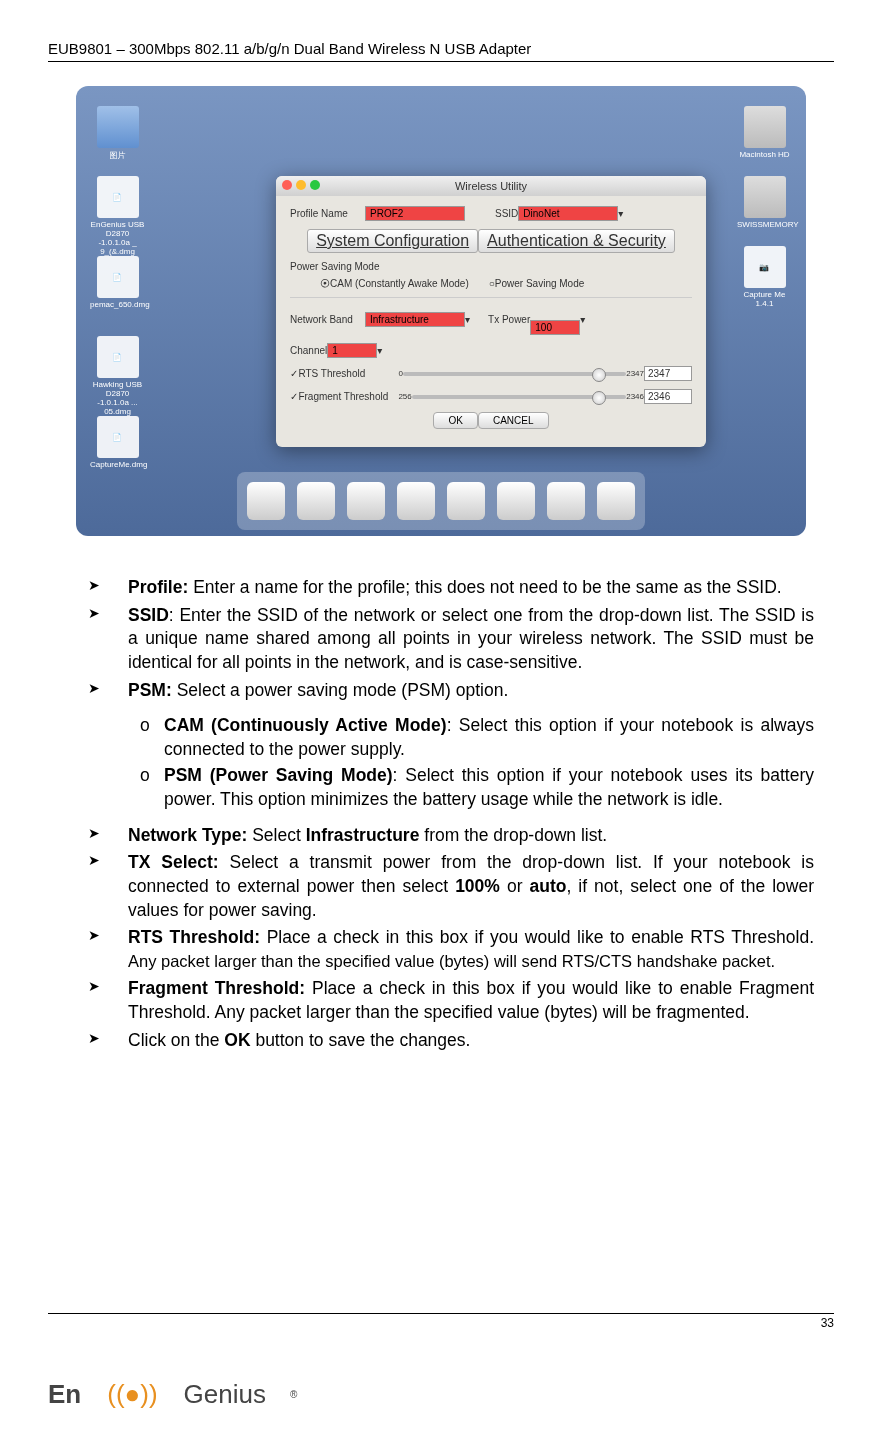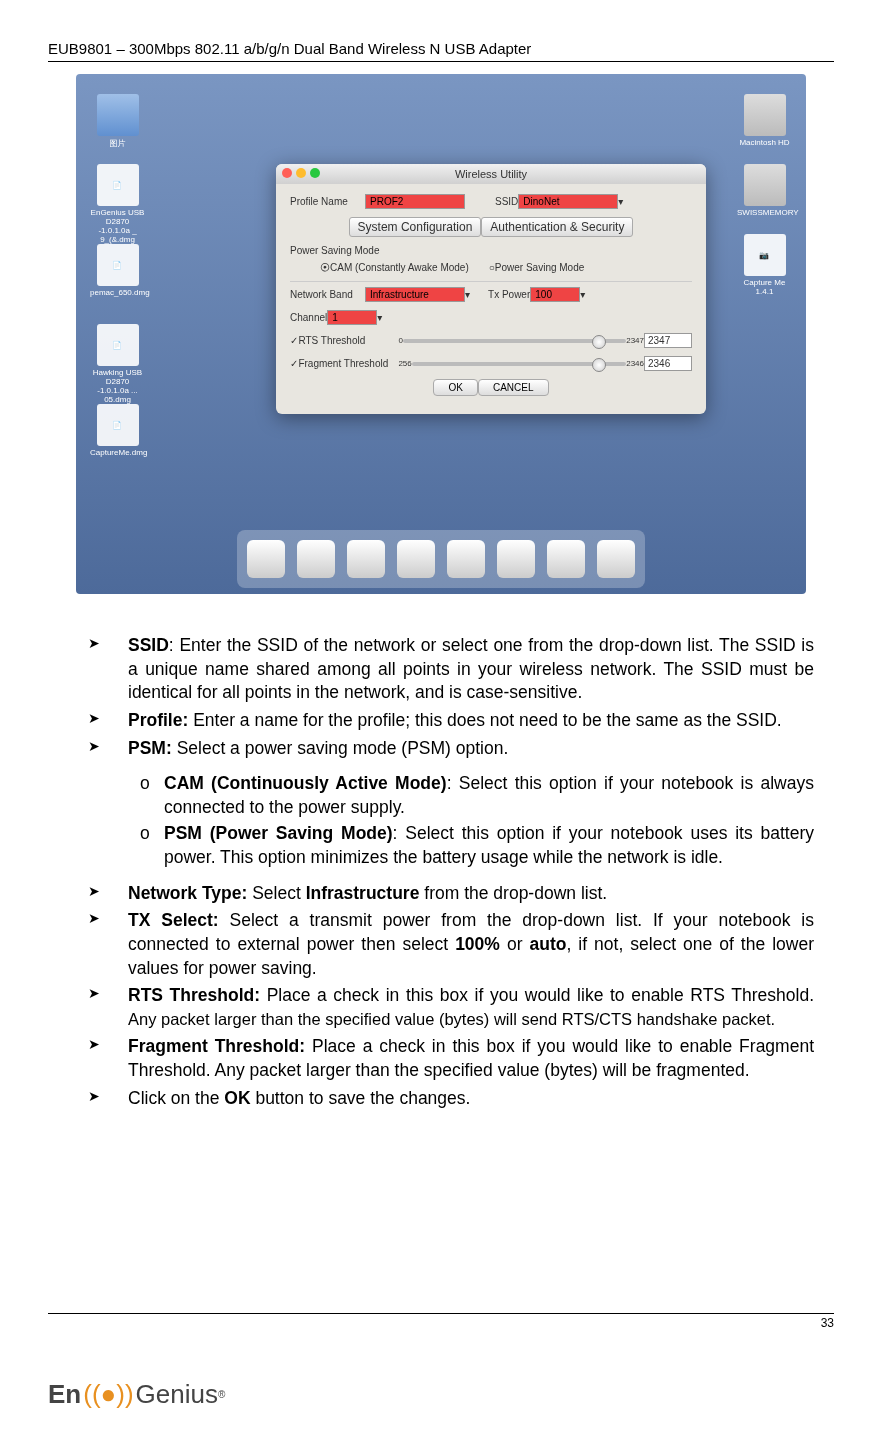--- a/index.html
+++ b/index.html
@@ -20,7 +20,7 @@
       font-size: 15px;
       border-bottom: 1px solid #000;
       padding-bottom: 4px;
-      margin-bottom: 12px;
+      margin-bottom: 24px;
     }
     .screenshot {
       margin: 0 auto 40px;

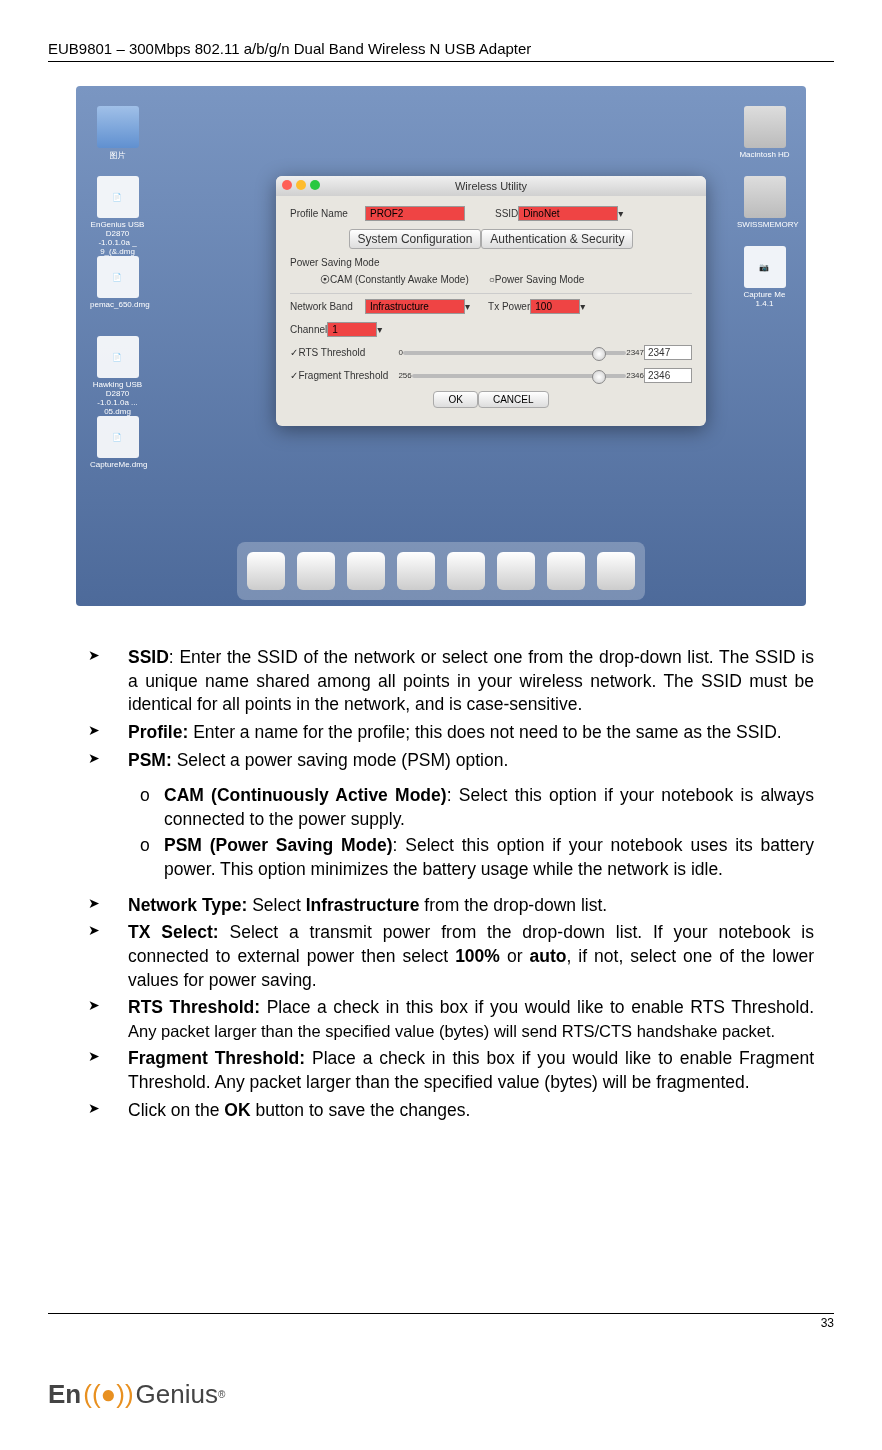--- a/index.html
+++ b/index.html
@@ -25,10 +25,10 @@
     .screenshot {
       margin: 0 auto 40px;
       width: 730px;
-      height: 520px;
+      height: 450px;
       position: relative;
       background: linear-gradient(180deg, #7a96c2 0%, #4d6a9a 100%);
-      border-radius: 4px;
+      border-radius: 12px;
     }
     .desktop-icon {
       position: absolute;

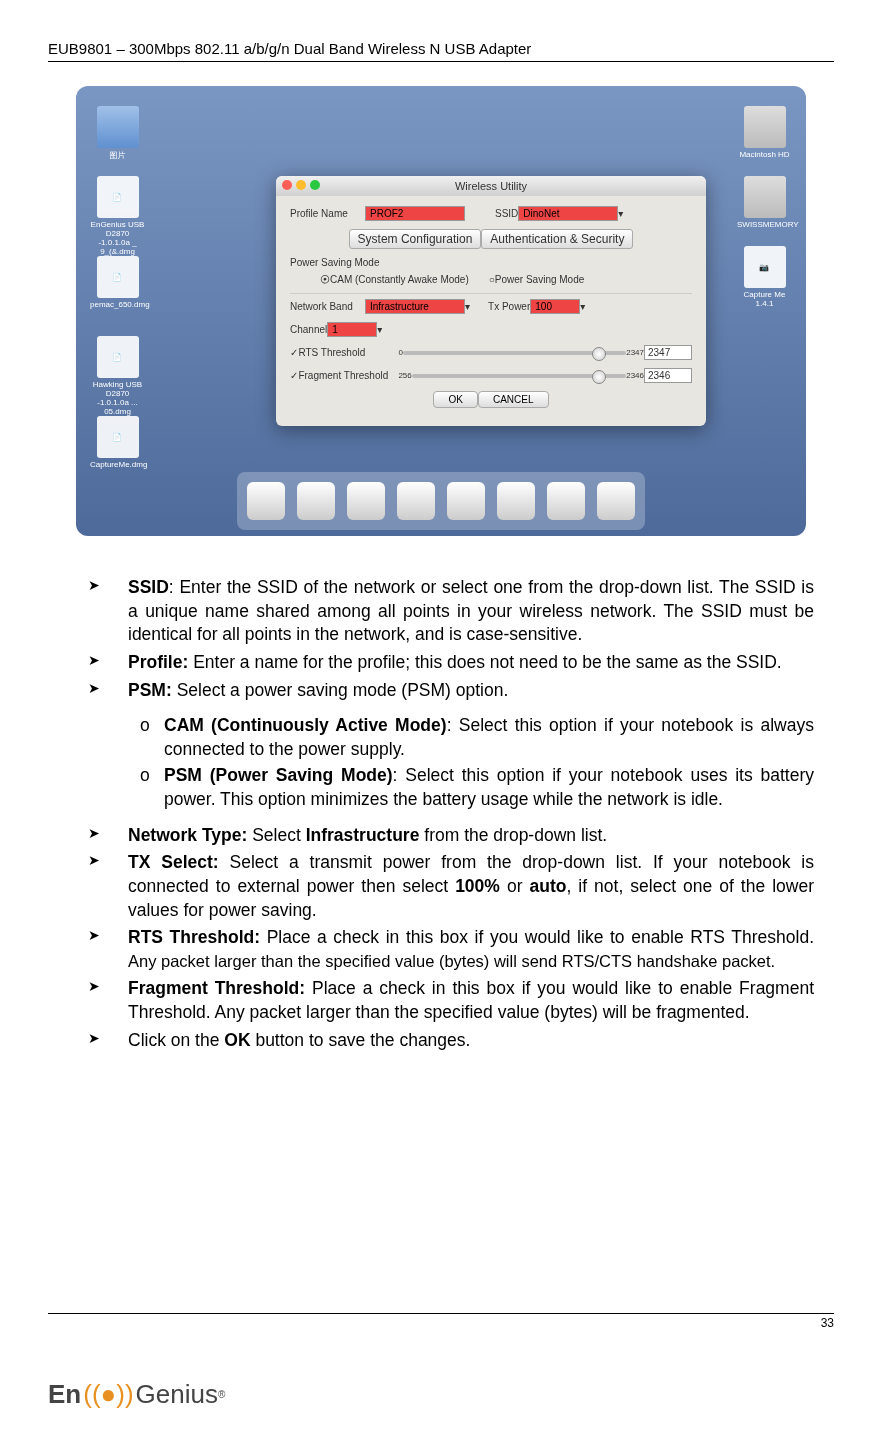--- a/index.html
+++ b/index.html
@@ -107,10 +107,11 @@
     }
     .tab-btn {
       padding: 2px 8px;
-      font-size: 12px;
+      font-size: 16px;
       background: linear-gradient(#fff, #ddd);
       border: 1px solid #aaa;
       border-radius: 3px;
+      text-decoration: underline;
     }
     .slider {
       flex: 1;

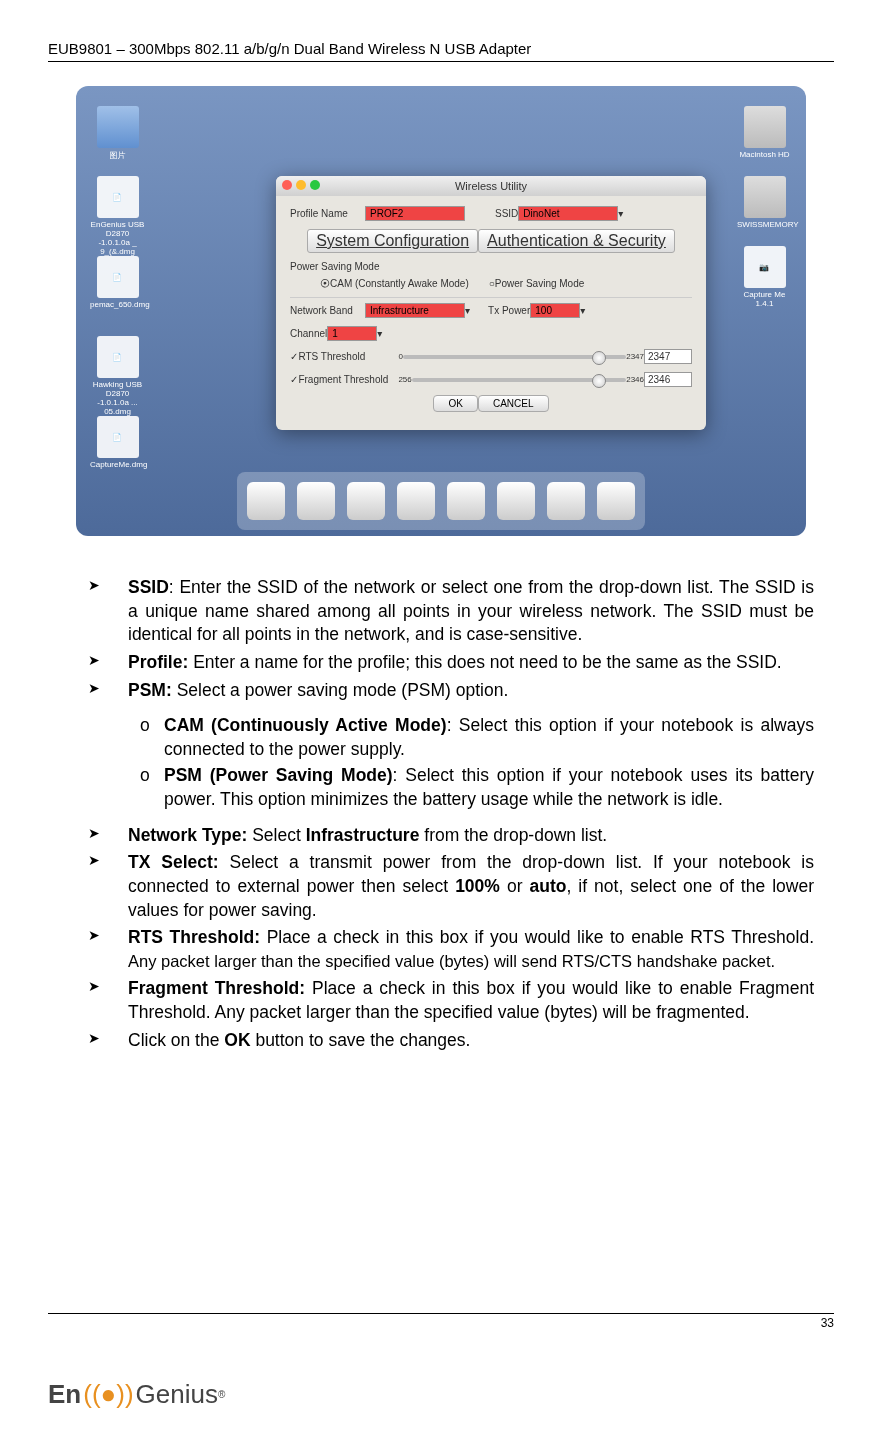--- a/index.html
+++ b/index.html
@@ -301,7 +301,7 @@
           <input type="text" value="Infrastructure" style="">
           <span>▾</span>
           <label style="margin-left:18px">Tx Power</label>
-          <input type="text" style="width: 40px;" value="100">
+          <input type="text" style="width: 40px; margin-top: 17px;" value="100">
           <span>▾</span>
         </div>
         <div class="form-row" style="padding-right:60px;">

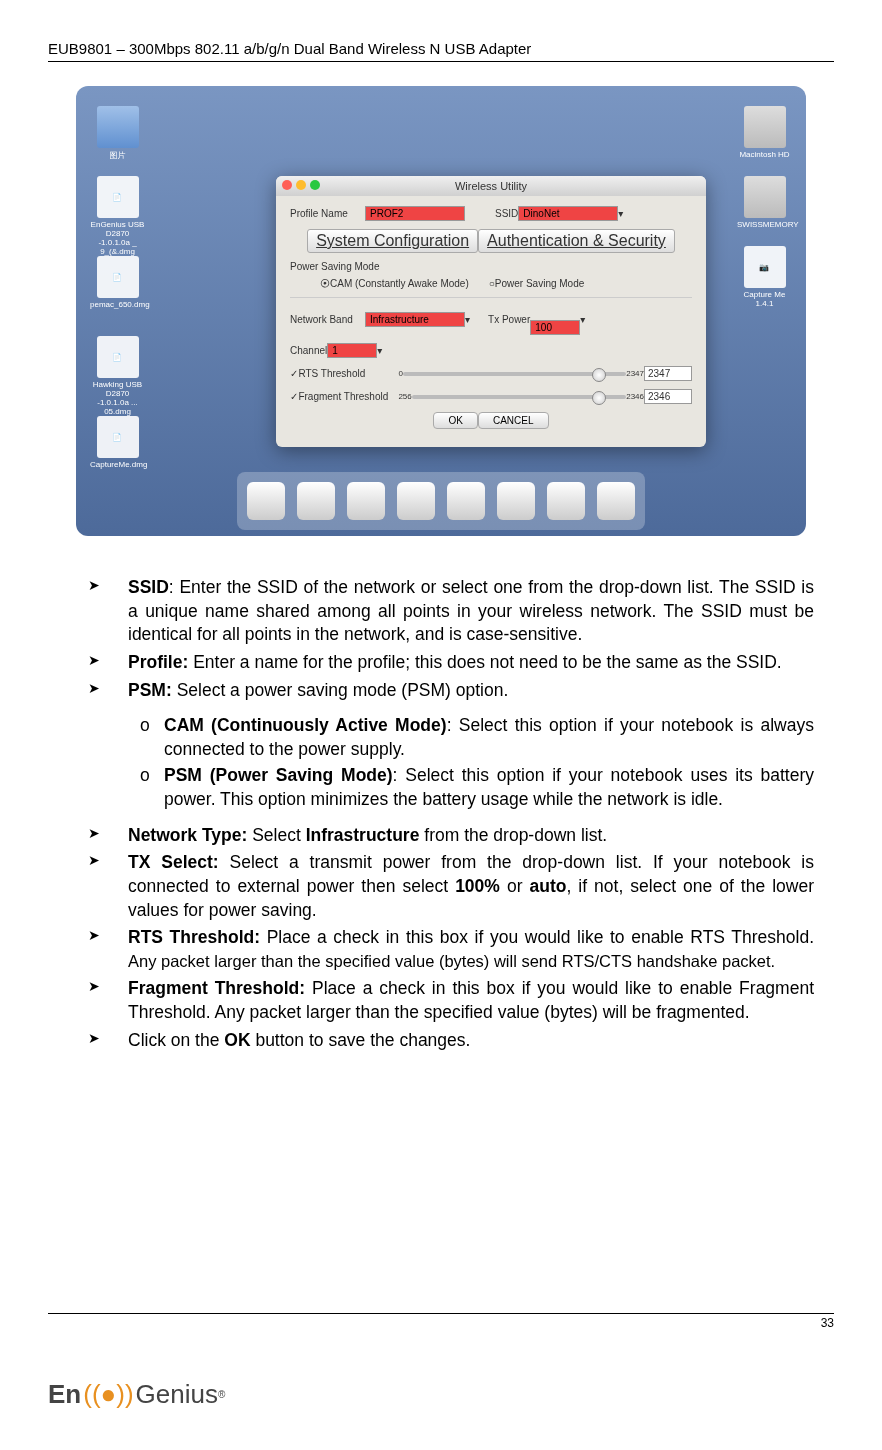--- a/index.html
+++ b/index.html
@@ -351,10 +351,10 @@
   <div class="content">
     <ul class="arrows">
       <li>
+        <b>Profile: </b><span>Enter a name for the profile; this does not need to be the same as the SSID.</span>
+      </li>
+      <li>
         <b>SSID</b><span>: Enter the SSID of the network or select one from the drop-down list. The SSID is a unique name shared among all points in your wireless network. The SSID must be identical for all points in the network, and is case-sensitive.</span>
-      </li>
-      <li>
-        <b>Profile: </b><span>Enter a name for the profile; this does not need to be the same as the SSID.</span>
       </li>
       <li>
         <b>PSM: </b><span>Select a power saving mode (PSM) option.</span>

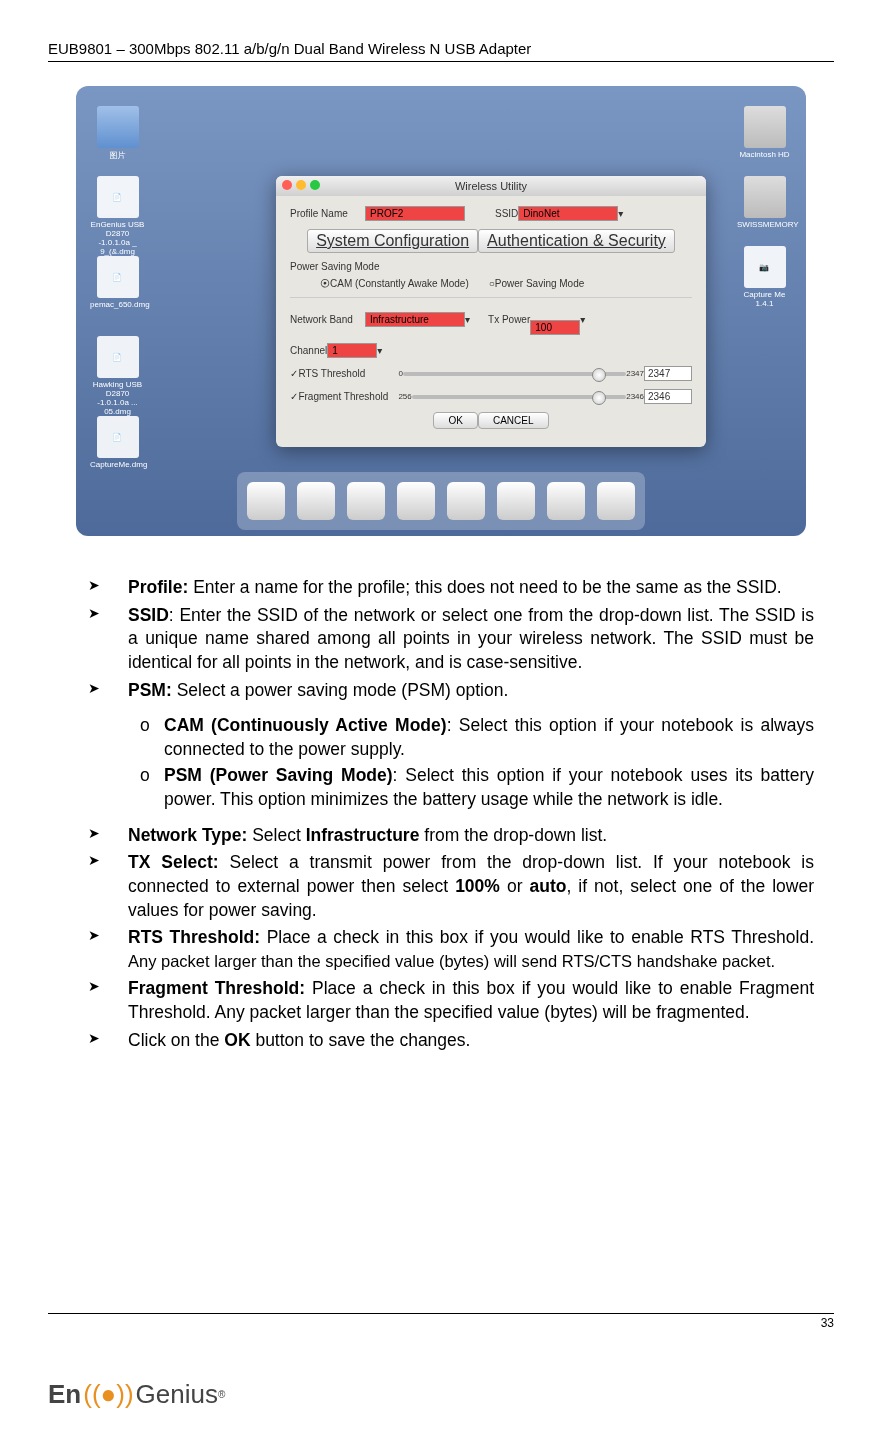--- a/index.html
+++ b/index.html
@@ -197,6 +197,7 @@
       align-items: center;
       font-size: 26px;
       color: #444;
+      gap: 24px;
     }
     .footer-logo .wifi {
       margin-left: 2px;

